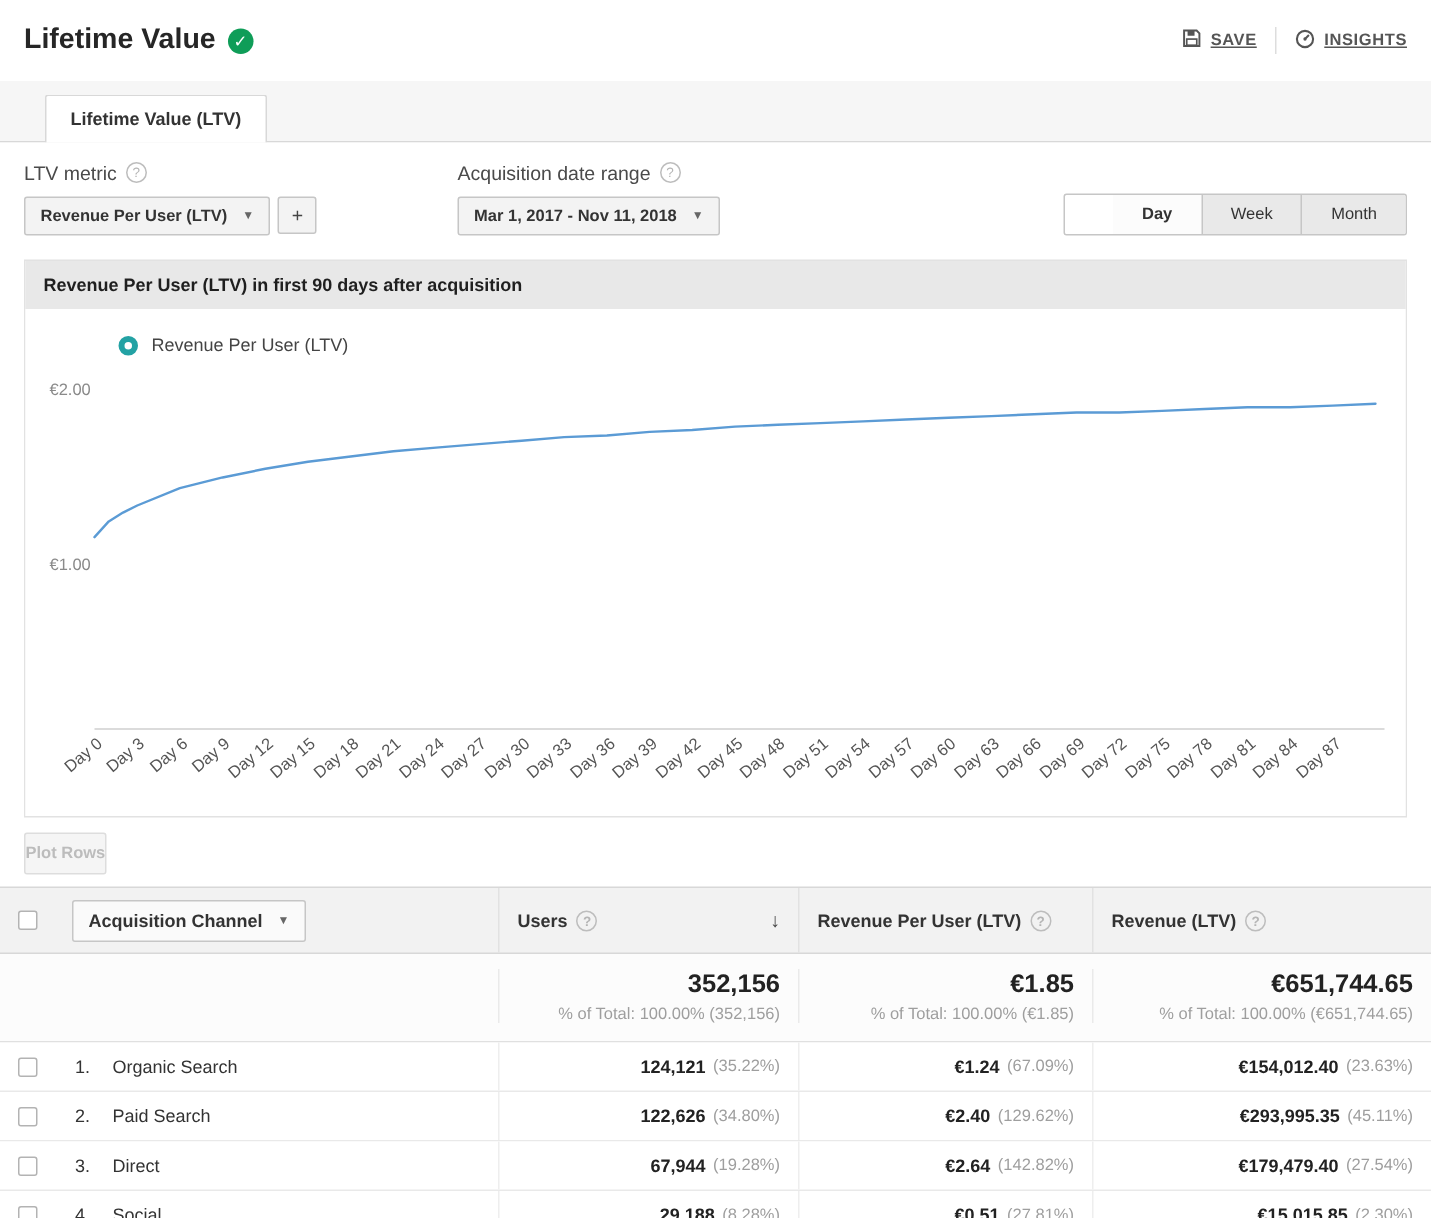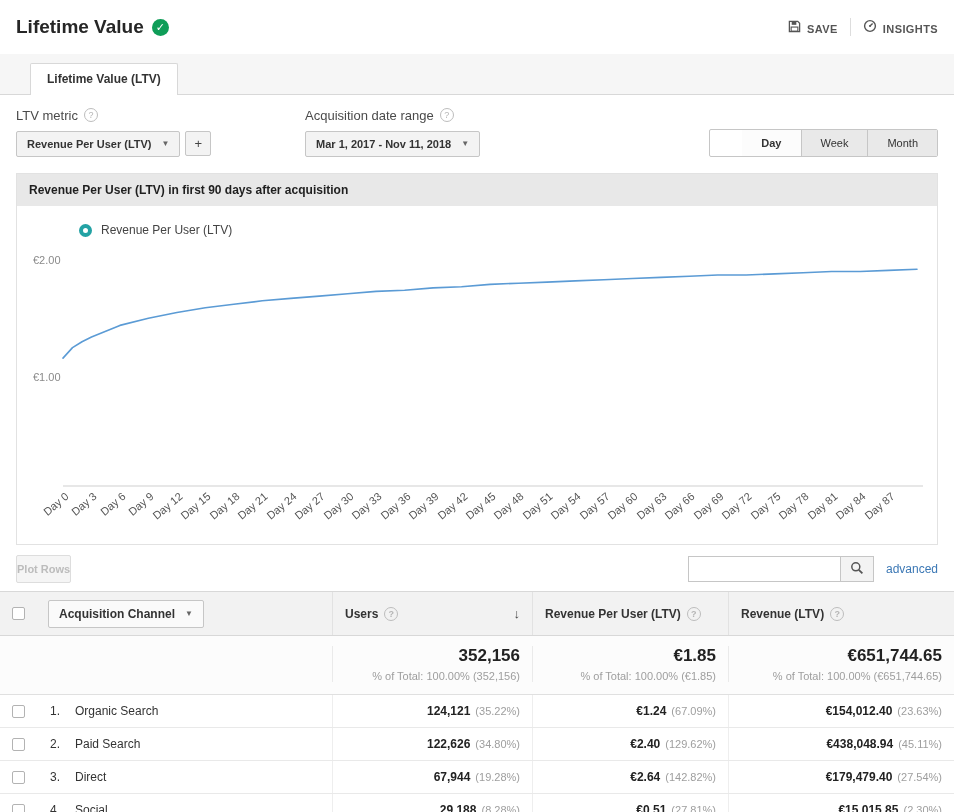--- a/index.html
+++ b/index.html
@@ -14,8 +14,8 @@
   .check-badge { width:17px; height:17px; border-radius:50%; background:#0f9d58;
     color:#fff; font-size:11px; display:inline-flex; align-items:center; justify-content:center; }
   .top-actions { display:flex; align-items:center; gap:12px; }
-  .action-btn { display:flex; align-items:flex-end; gap:6px; background:none; border:none;
-    font-family:inherit; font-size:11px; font-weight:bold; letter-spacing:.4px; color:#555; cursor:pointer; }
+  .action-btn { display:flex; align-items:center; gap:6px; background:none; border:none;
+    font-family:inherit; font-size:11px; font-weight:bold; letter-spacing:.4px; color:#555; cursor:pointer;text-decoration:underline; }
   .v-sep { width:1px; height:18px; background:#ddd; }
 
   

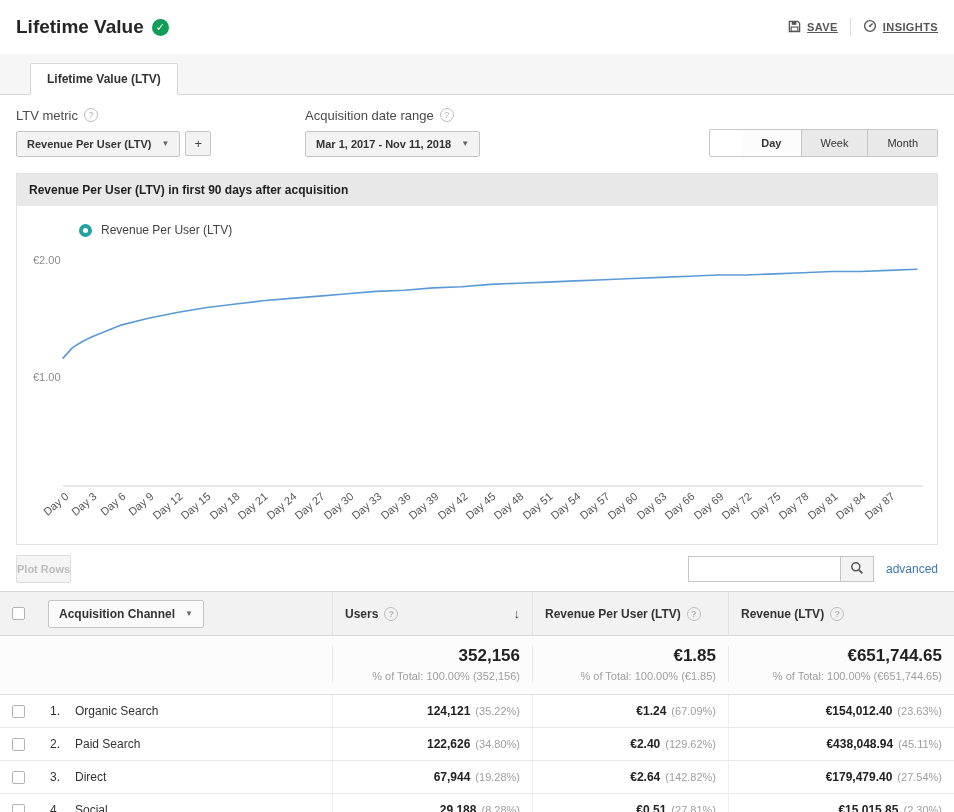--- a/index.html
+++ b/index.html
@@ -214,18 +214,6 @@
 
 <section class="toolbar">
   <button class="plot-rows" disabled="">Plot Rows</button>
-  <div class="search-area">
-    <input class="search-input" value="" style="">
-    <button class="search-btn">
-      <span>
-        <svg width="14" height="14" viewBox="0 0 14 14">
-            <circle cx="5.8" cy="5.8" r="4" fill="none" stroke="#555" stroke-width="1.5"></circle>
-            <path d="M8.8 8.8 L12.4 12.4" stroke="#555" stroke-width="1.8"></path>
-          </svg>
-      </span>
-    </button>
-    <a href="#" class="advanced-link">advanced</a>
-  </div>
 </section>
 
 <section class="tbl">

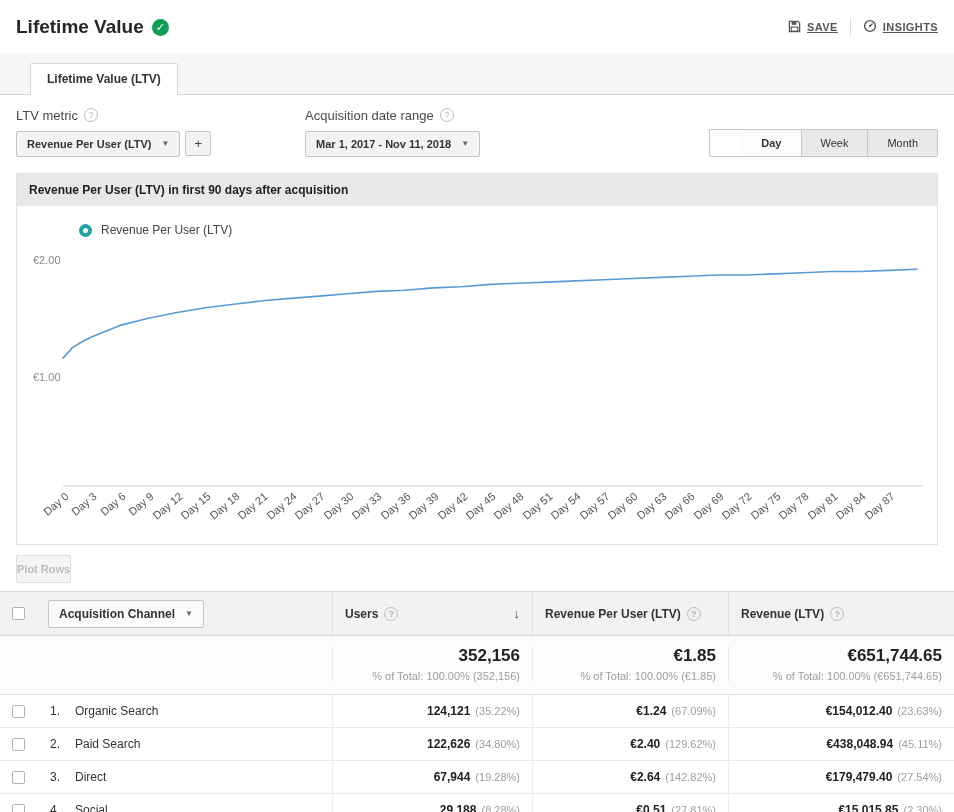--- a/index.html
+++ b/index.html
@@ -299,7 +299,7 @@
         <span class="pct">(129.62%)</span>
       </div>
     <div class="val-cell">
-        <span class="val">€438,048.94</span>
+        <span class="val">€293,995.35</span>
         <span class="pct">(45.11%)</span>
       </div>
   </div>

